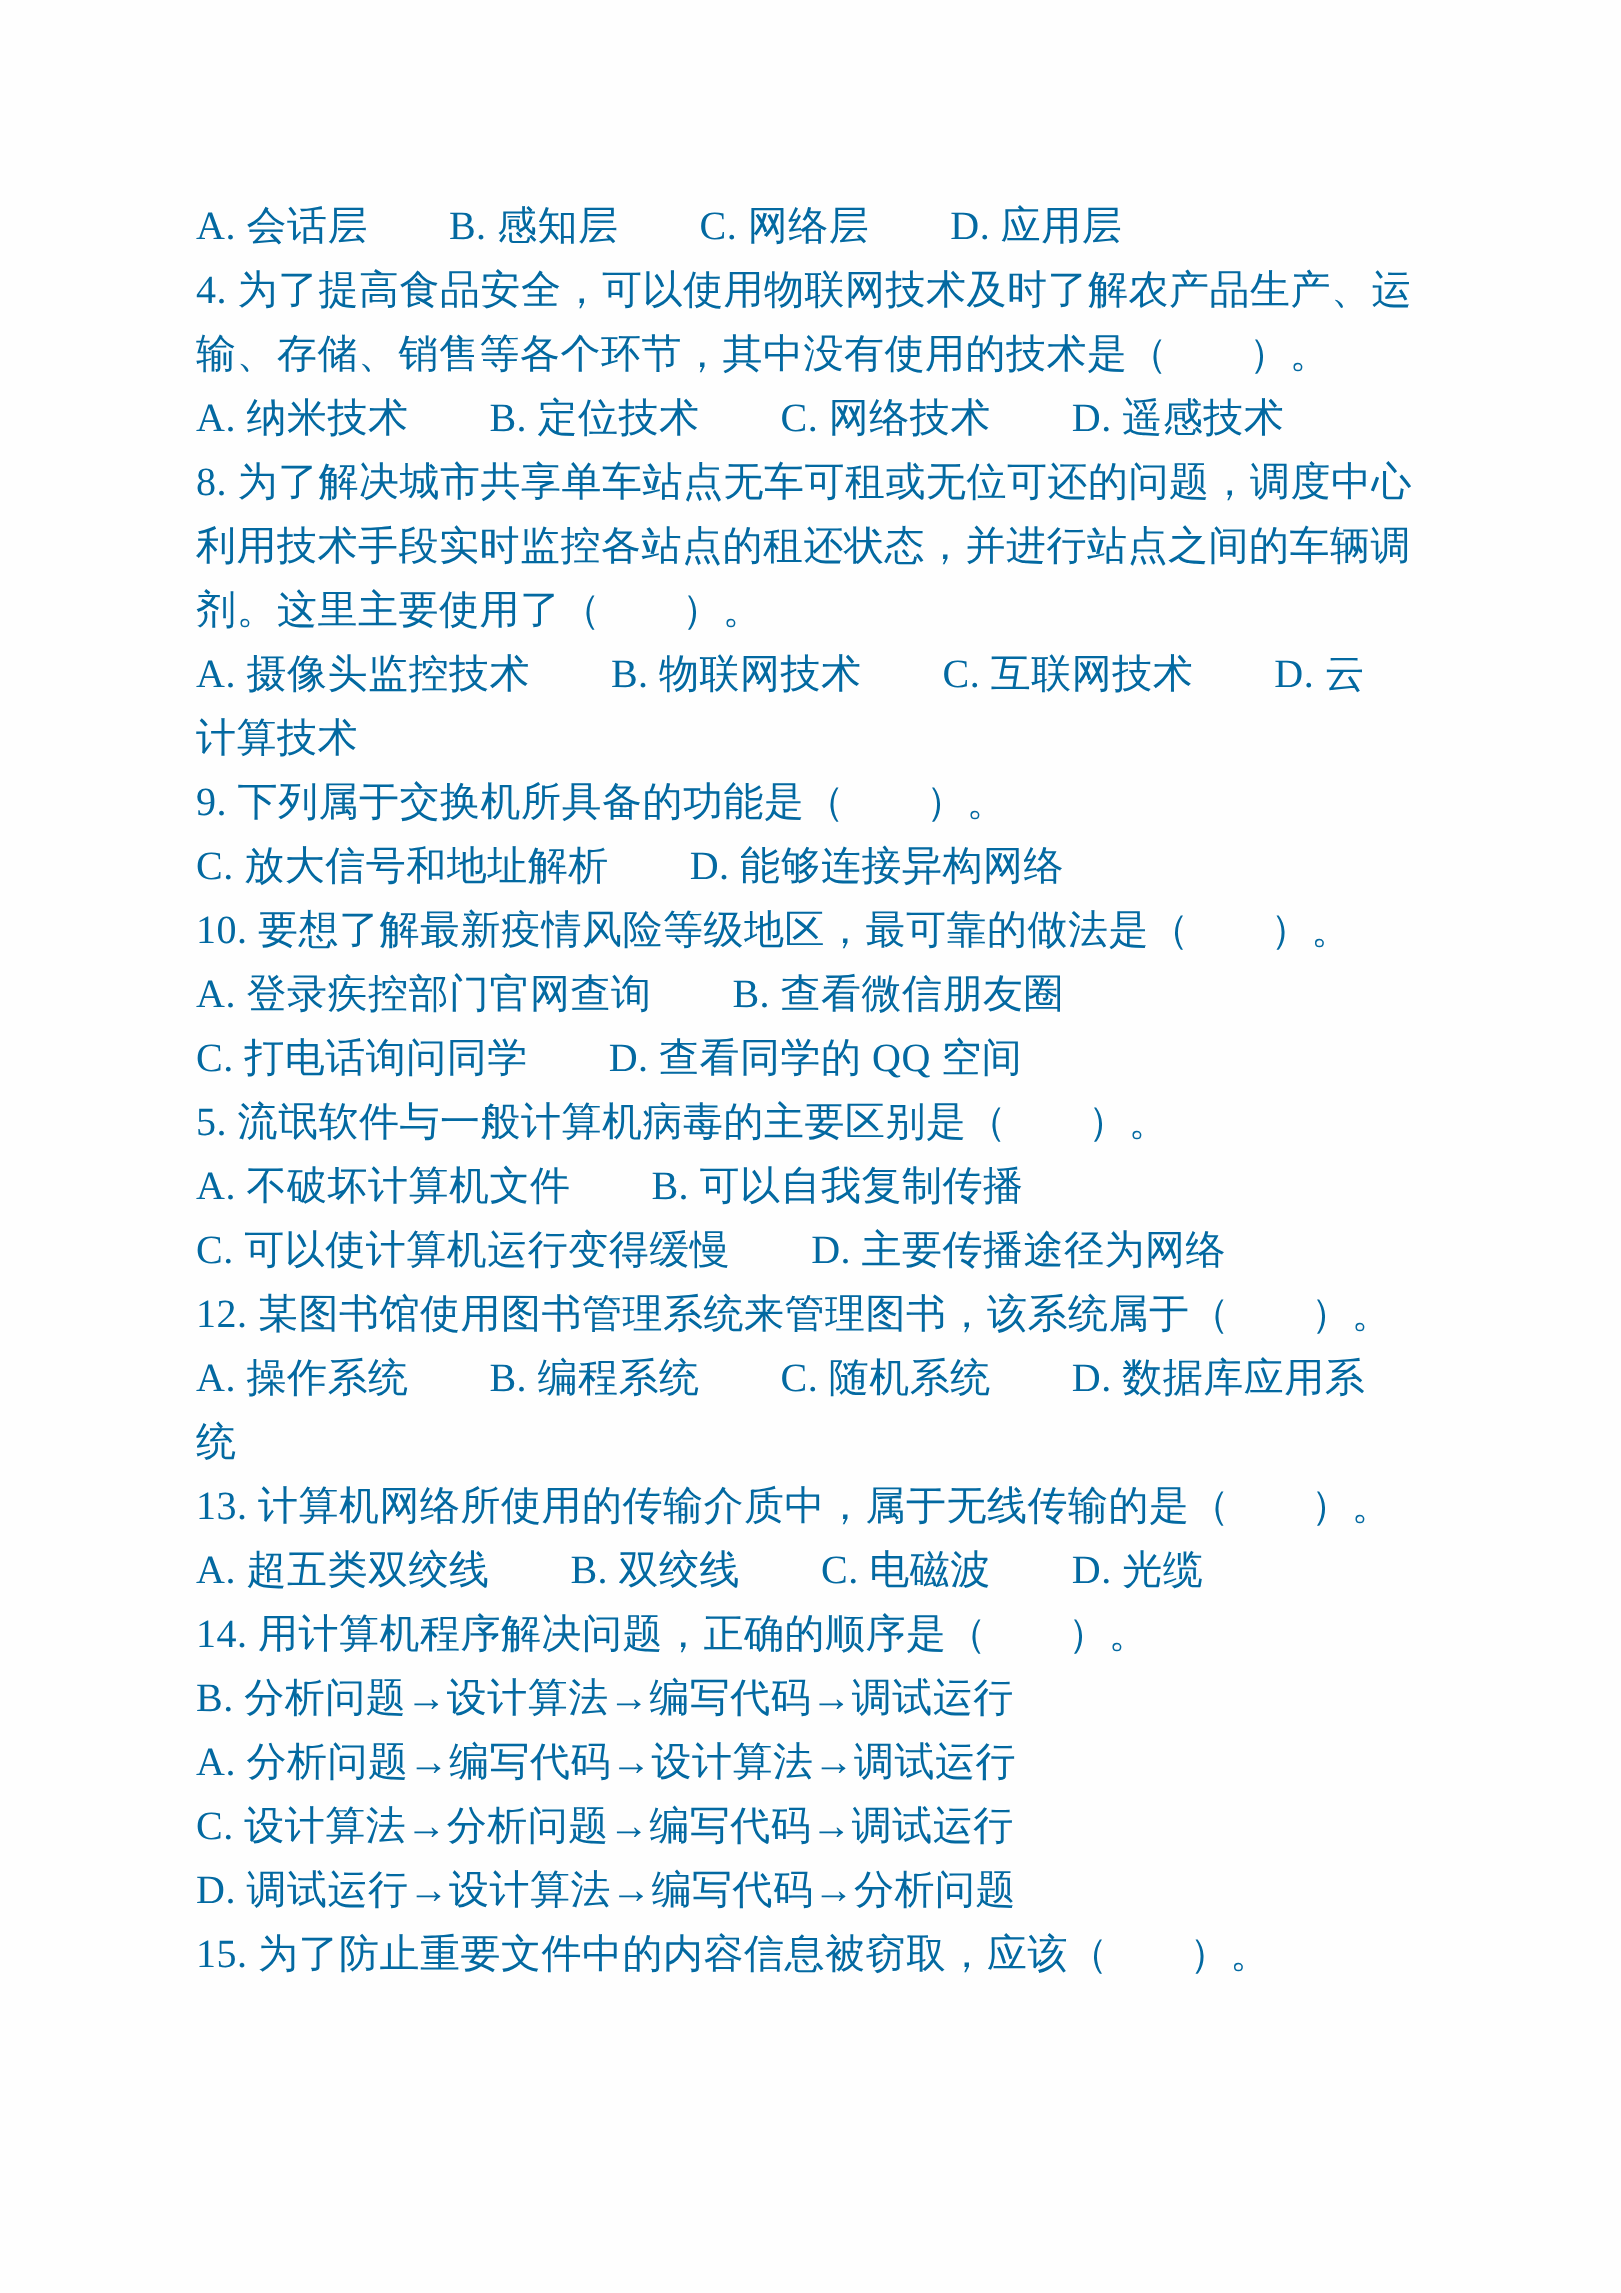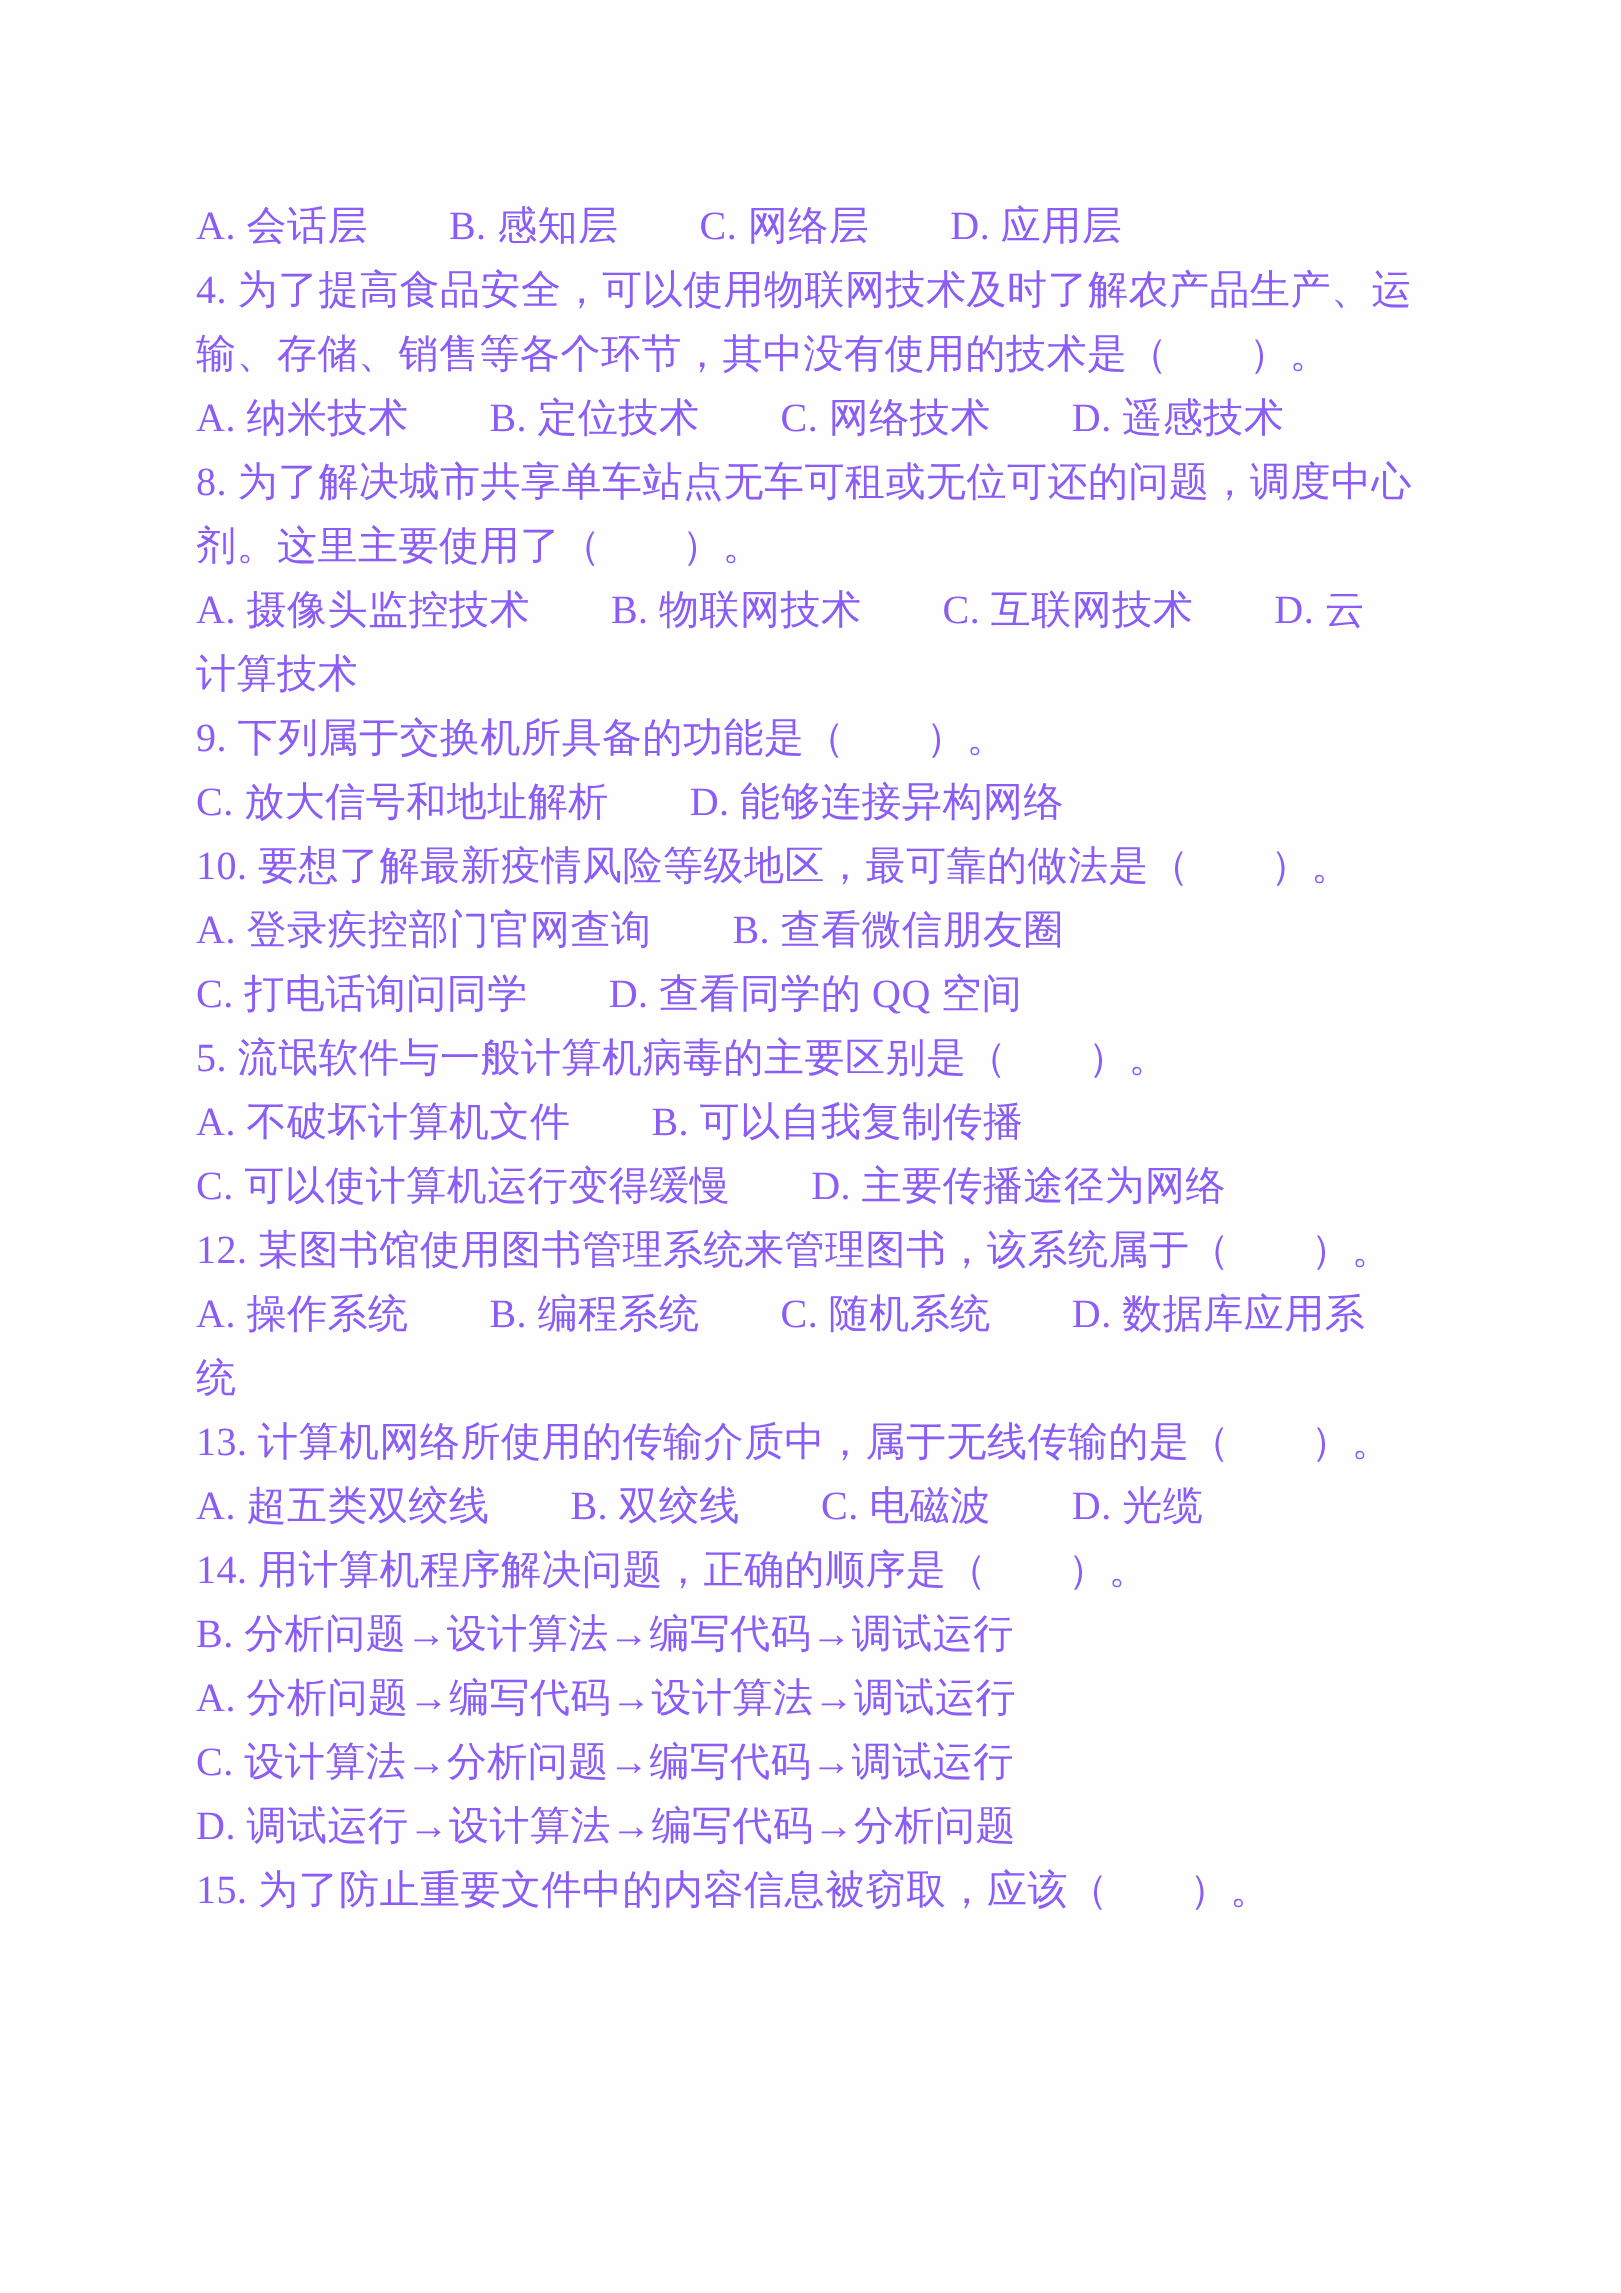--- a/index.html
+++ b/index.html
@@ -31,7 +31,7 @@
   .line {
     font-size: 40px;
     line-height: 64px;
-    color: #8b5cf6;
+    color: #0369a1;
     white-space: pre;
     letter-spacing: 0.5px;
     font-weight: 500;

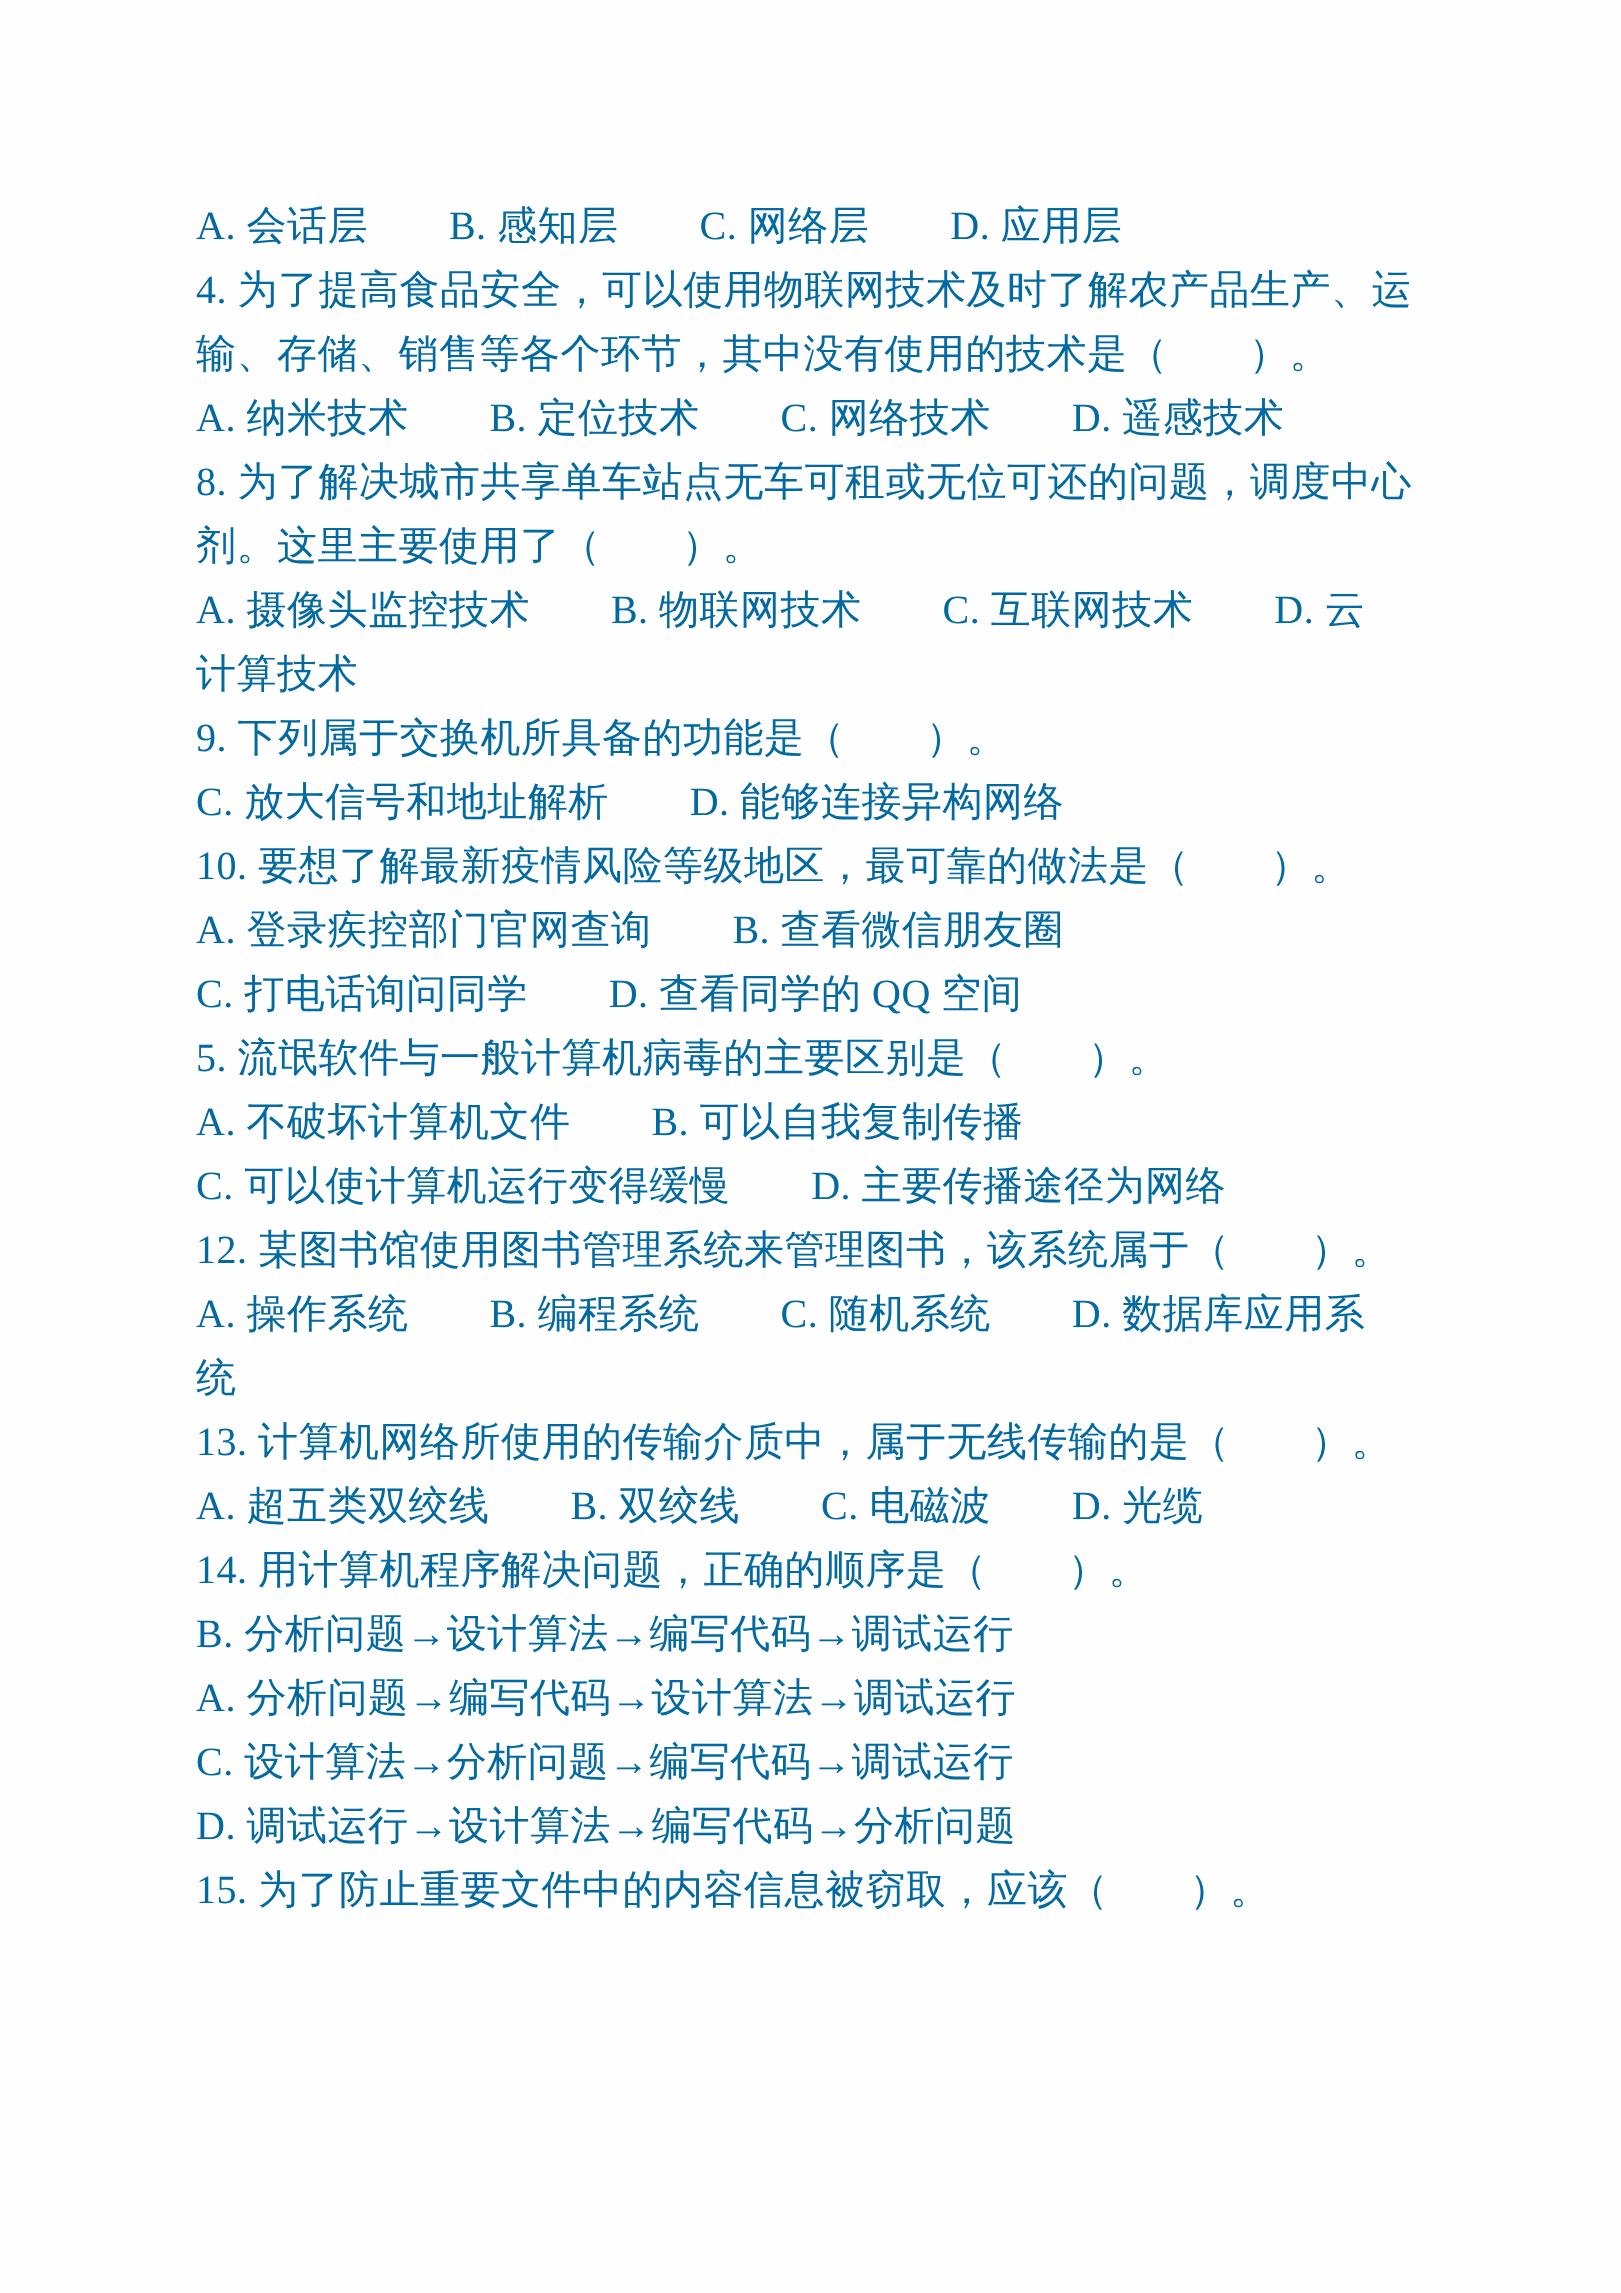--- a/index.html
+++ b/index.html
@@ -48,6 +48,7 @@
     <div class="line">输、存储、销售等各个环节，其中没有使用的技术是（　　）。</div>
     <div class="line">A. 纳米技术　　B. 定位技术　　C. 网络技术　　D. 遥感技术</div>
     <div class="line">8. 为了解决城市共享单车站点无车可租或无位可还的问题，调度中心</div>
+    <div class="line">利用技术手段实时监控各站点的租还状态，并进行站点之间的车辆调</div>
     <div class="line">剂。这里主要使用了（　　）。</div>
     <div class="line">A. 摄像头监控技术　　B. 物联网技术　　C. 互联网技术　　D. 云</div>
     <div class="line">计算技术</div>

